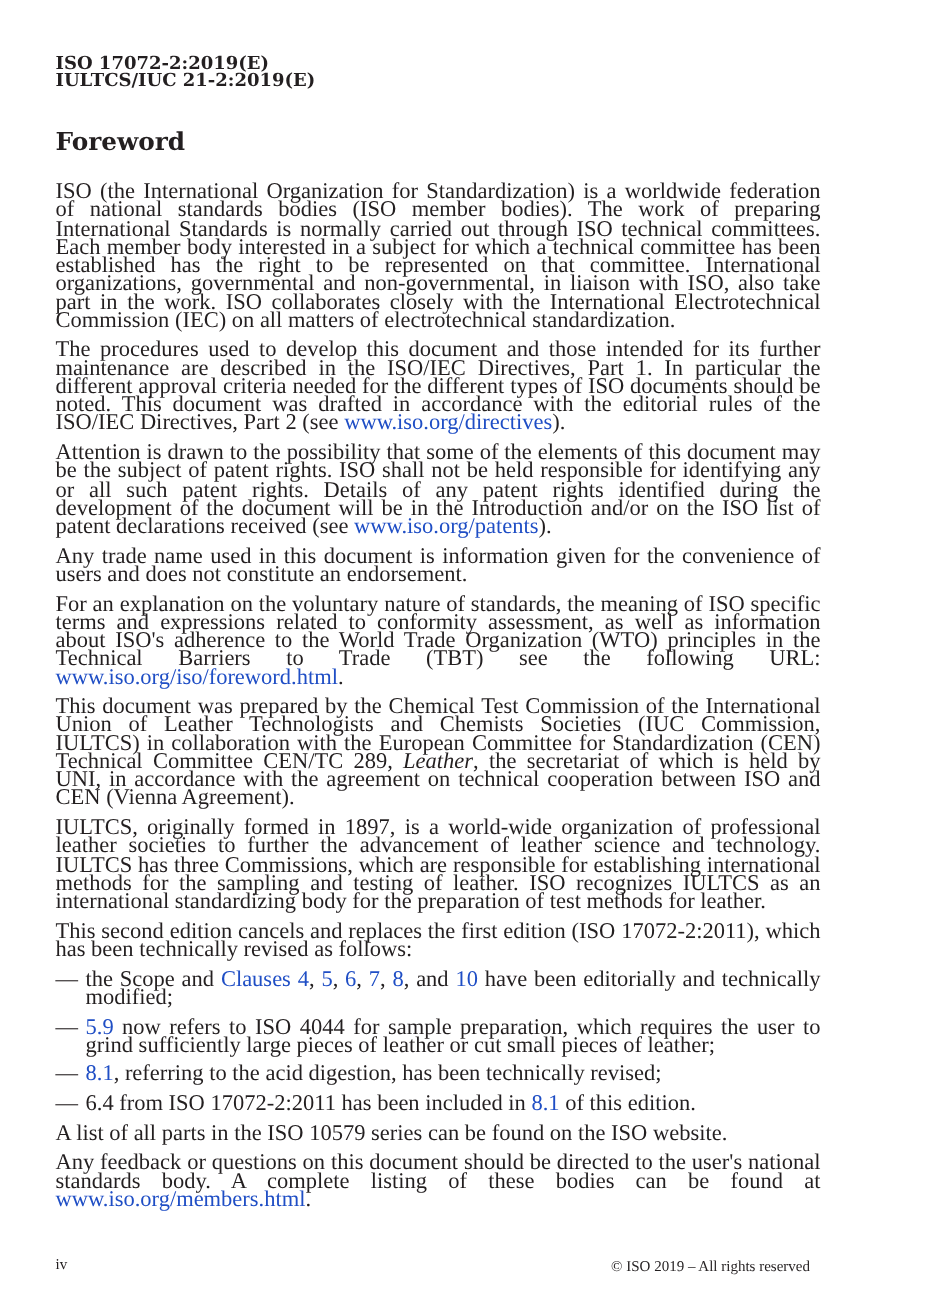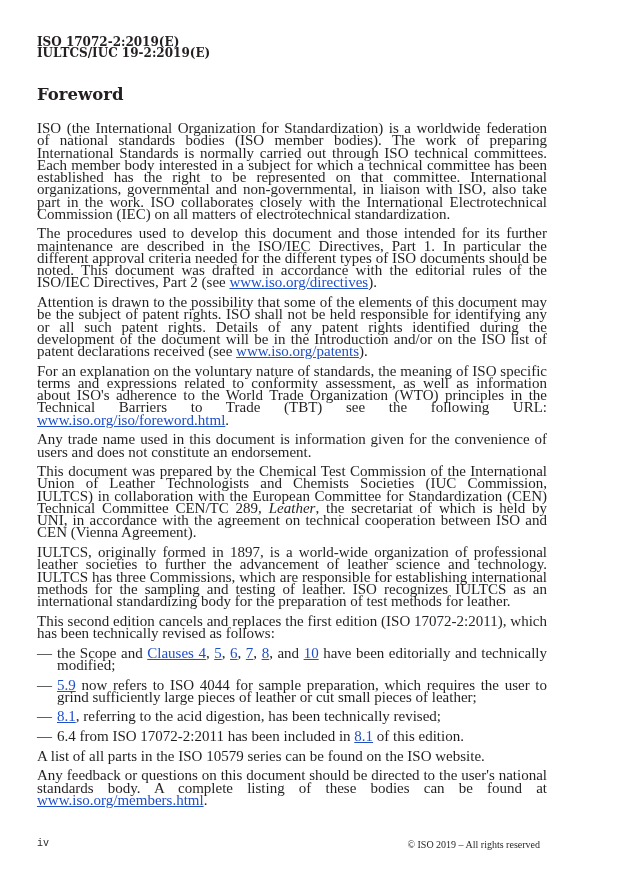--- a/index.html
+++ b/index.html
@@ -28,7 +28,7 @@
 
 <div class="docid">
   <div>ISO 17072-2:2019(E)</div>
-  <div>IULTCS/IUC 19-2:2019(E)</div>
+  <div>IULTCS/IUC 21-2:2019(E)</div>
 </div>
 
 <div class="title">Foreword</div>

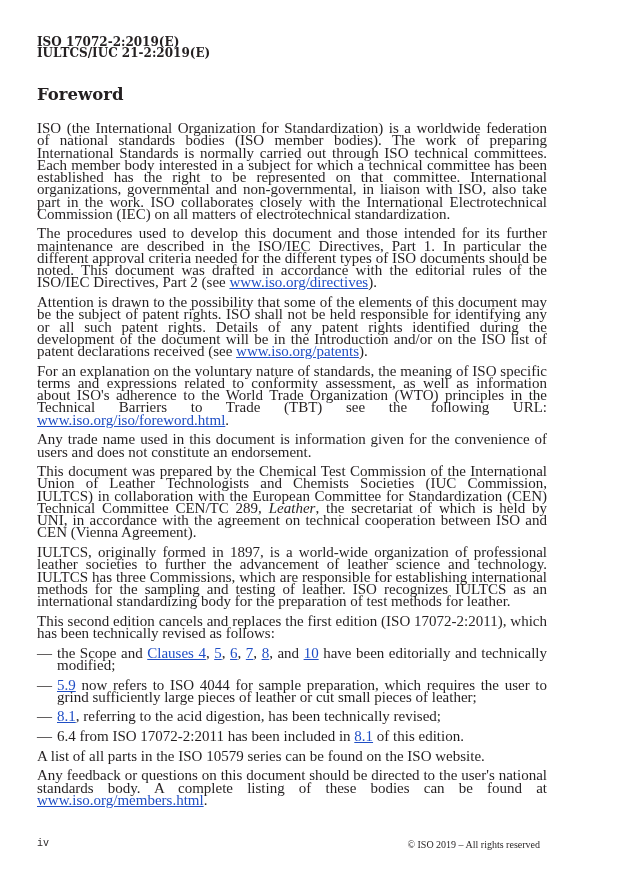--- a/index.html
+++ b/index.html
@@ -13,7 +13,7 @@
           font-family: "Liberation Serif", serif; font-size: 15px; line-height: 12.25px;
           text-align: justify; }
   .body p { margin: 0 0 7.4px 0; }
-  a.lnk { color: #1f4ec5; text-decoration: underline; }
+  a.lnk { color: #1f4ec5; }
   .dash-item { display: flex; margin: 0 0 7.4px 0; }
   .dash { width: 20px; flex: 0 0 20px; }
   .dash-text { flex: 1; text-align: justify; }

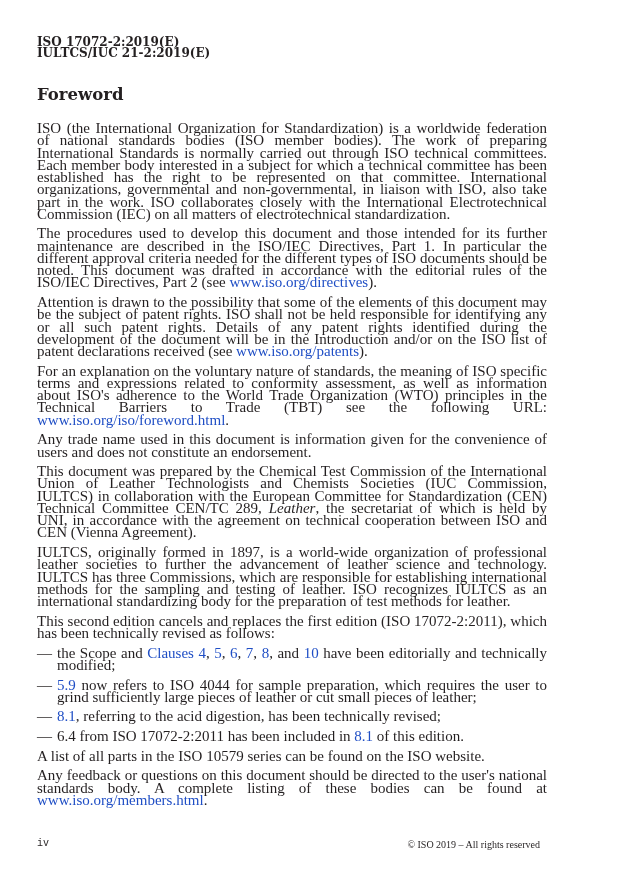--- a/index.html
+++ b/index.html
@@ -40,9 +40,9 @@
 
   <p><span>Attention is drawn to the possibility that some of the elements of this document may be the subject of patent rights. ISO shall not be held responsible for identifying any or all such patent rights. Details of any patent rights identified during the development of the document will be in the Introduction and/or on the ISO list of patent declarations received (see </span><a class="lnk">www.iso.org/patents</a><span>).</span></p>
 
+  <p>Any trade name used in this document is information given for the convenience of users and does not constitute an endorsement.</p>
+
   <p><span>For an explanation on the voluntary nature of standards, the meaning of ISO specific terms and expressions related to conformity assessment, as well as information about ISO's adherence to the World Trade Organization (WTO) principles in the Technical Barriers to Trade (TBT) see the following URL: </span><a class="lnk">www.iso.org/iso/foreword.html</a><span>.</span></p>
-
-  <p>Any trade name used in this document is information given for the convenience of users and does not constitute an endorsement.</p>
 
   <p><span>This document was prepared by the Chemical Test Commission of the International Union of Leather Technologists and Chemists Societies (IUC Commission, IULTCS) in collaboration with the European Committee for Standardization (CEN) Technical Committee CEN/TC 289, </span><i>Leather</i><span>, the secretariat of which is held by UNI, in accordance with the agreement on technical cooperation between ISO and CEN (Vienna Agreement).</span></p>
 

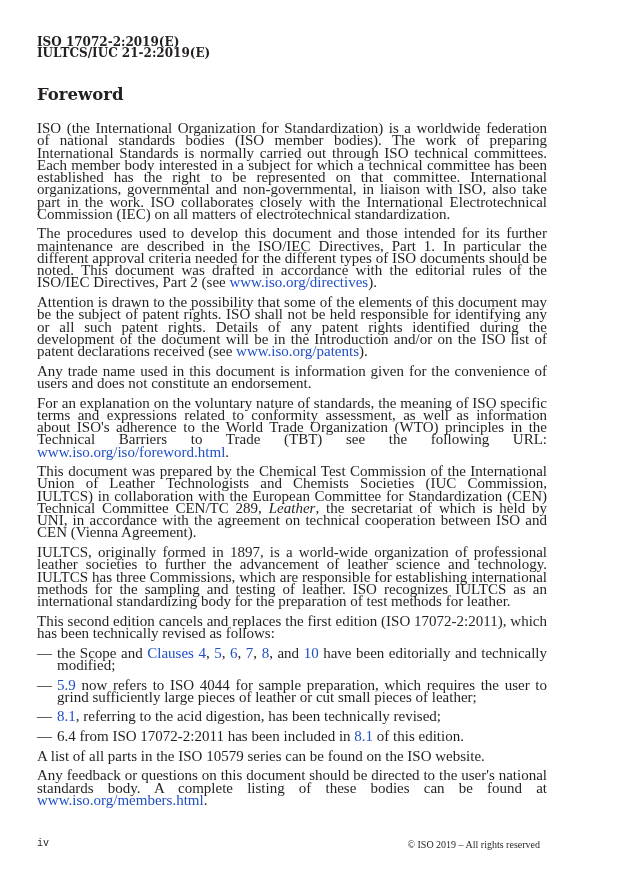--- a/index.html
+++ b/index.html
@@ -17,7 +17,7 @@
   .dash-item { display: flex; margin: 0 0 7.4px 0; }
   .dash { width: 20px; flex: 0 0 20px; }
   .dash-text { flex: 1; text-align: justify; }
-  .footer-left { position: absolute; left: 37px; top: 838px; font-family: Liberation Mono, monospace;
+  .footer-left { position: absolute; left: 37px; top: 838px; font-family: Liberation Serif, serif;
                  font-size: 10px; color: #231f20; text-align: right; }
   .footer-right { position: absolute; right: 80px; top: 839px; font-family: "Liberation Serif", serif;
                   font-size: 10px; color: #231f20; }

